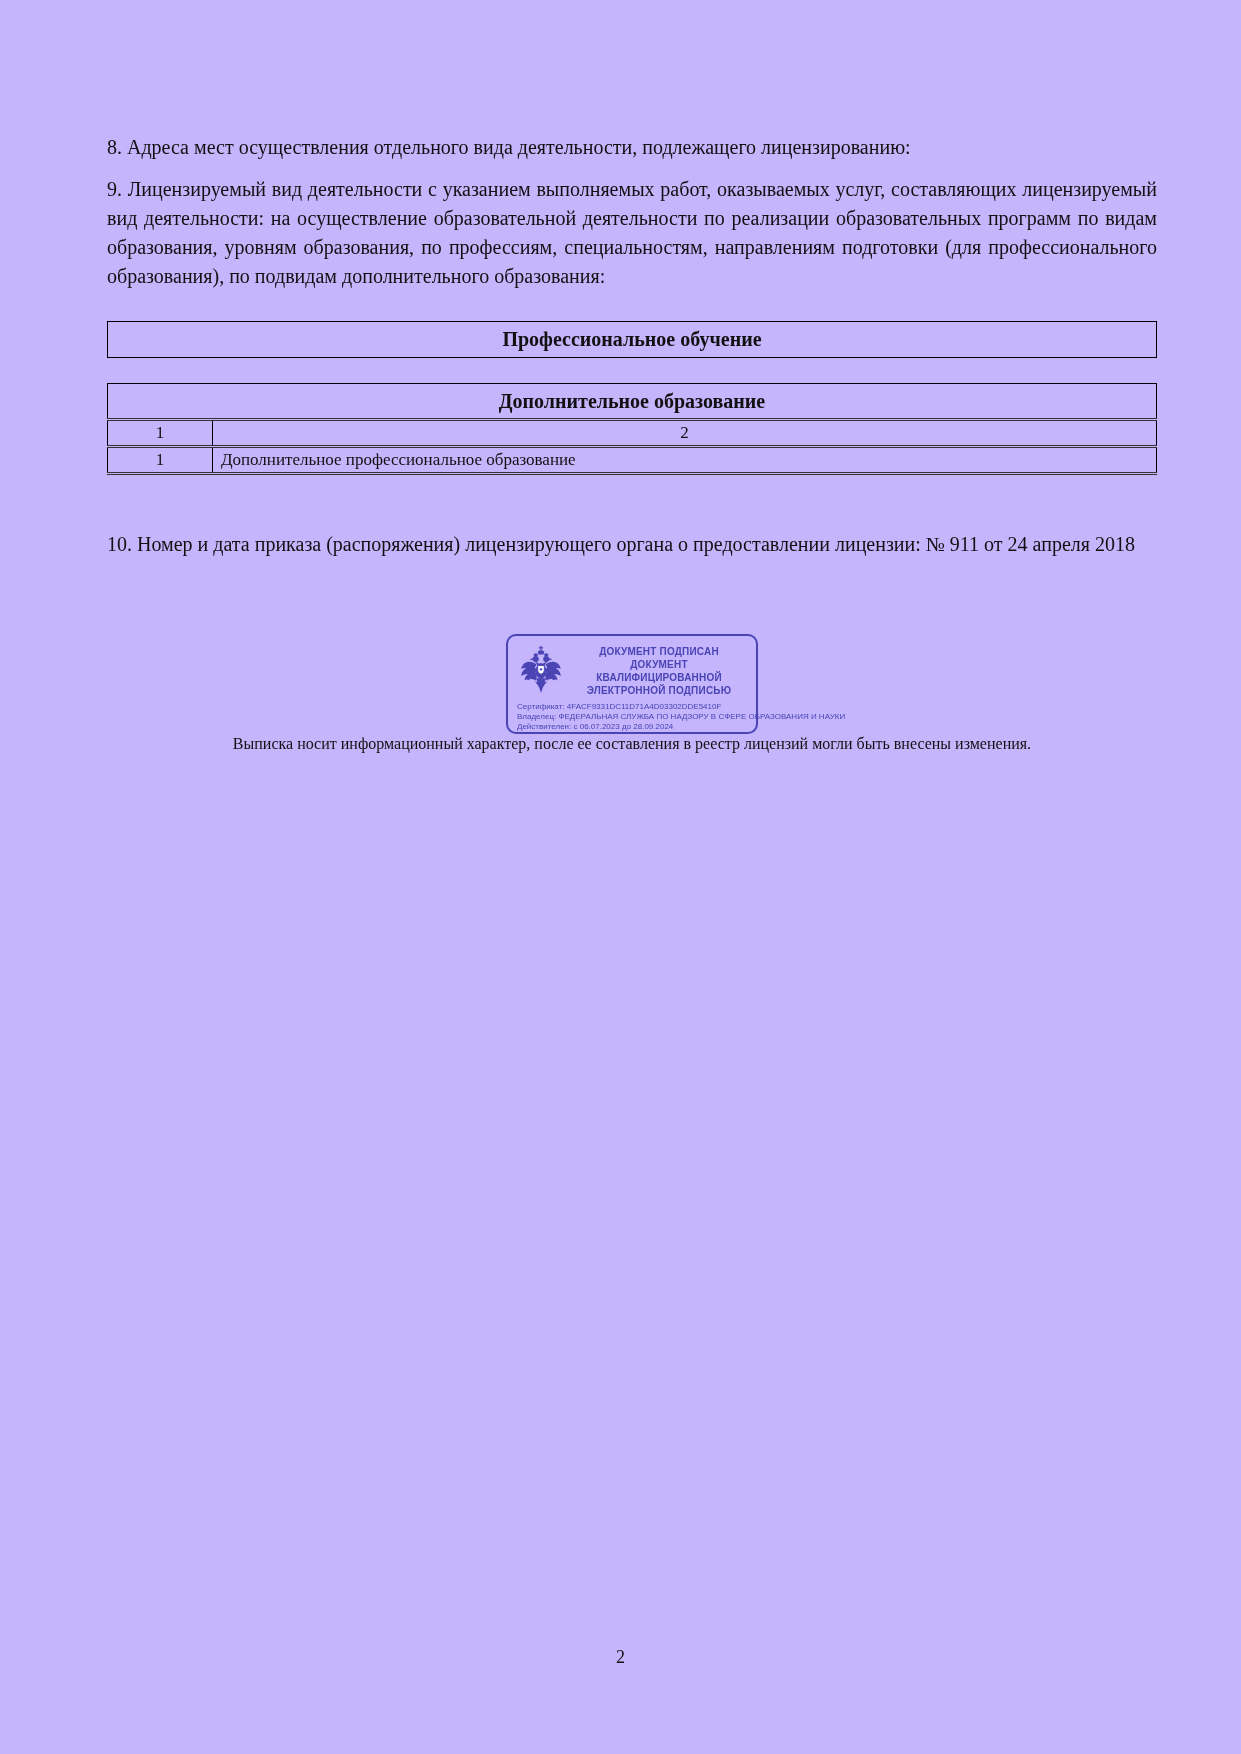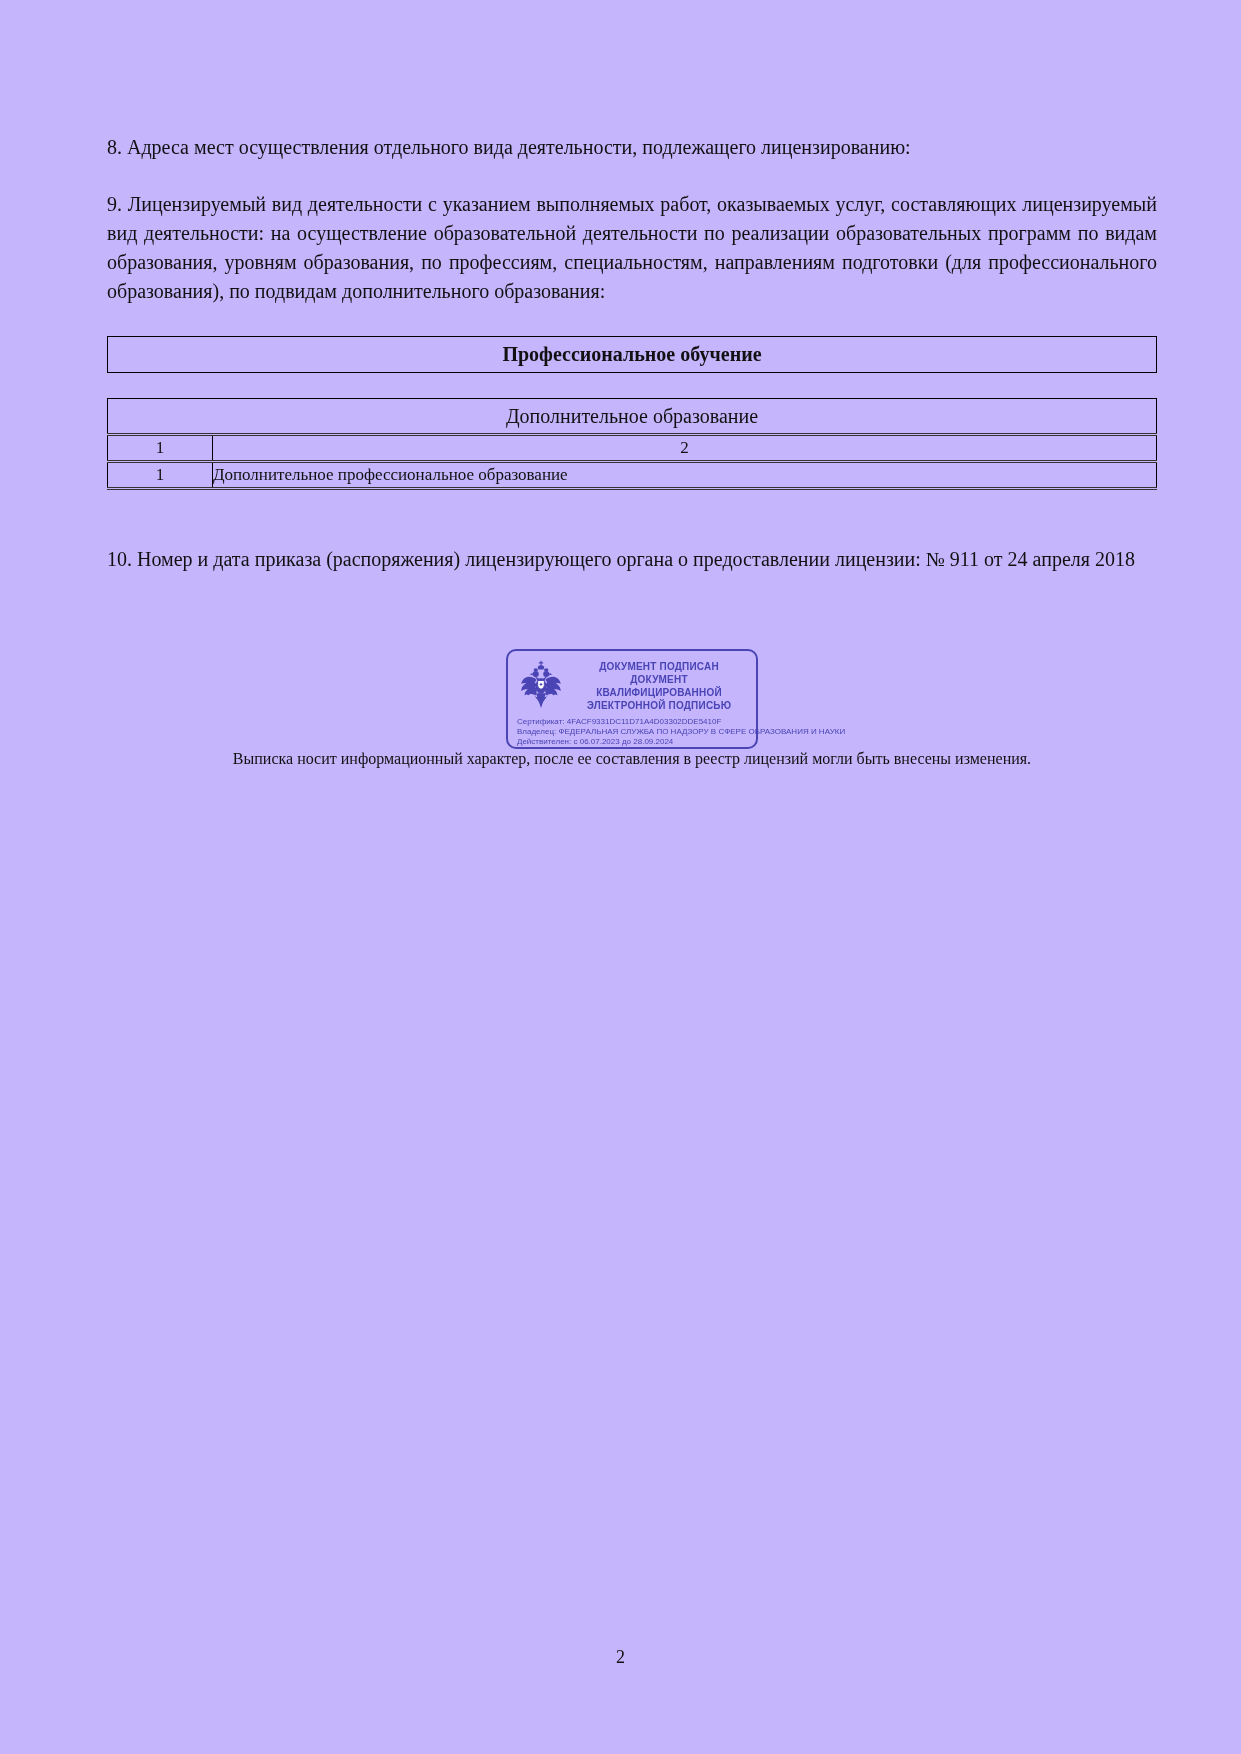--- a/index.html
+++ b/index.html
@@ -23,7 +23,7 @@
     line-height: 29px;
   }
   .para-8 { }
-  .para-9 { margin-top: 28px; text-align: justify; }
+  .para-9 { margin-top: 13px; text-align: justify; }
   .para-10 { margin-top: 55px; text-align: justify; }
 
   

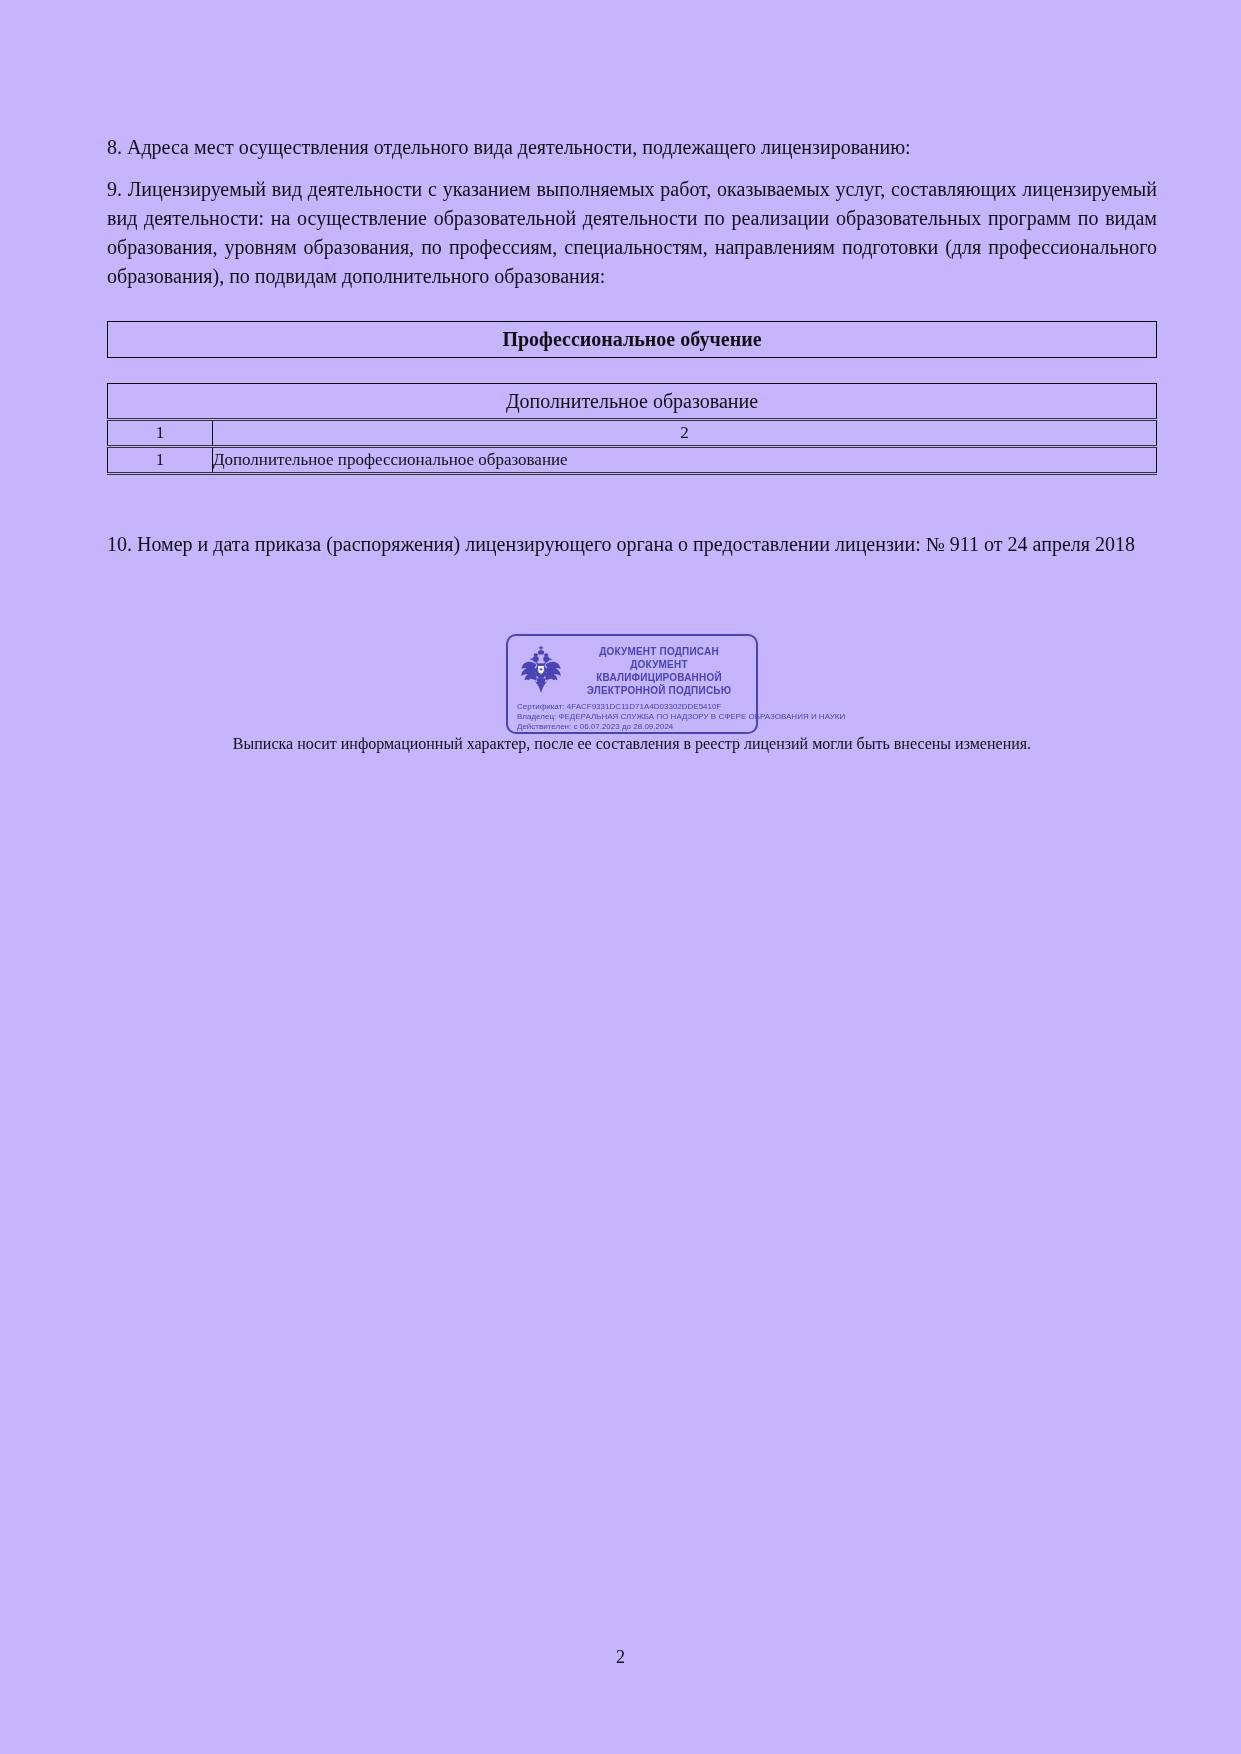--- a/index.html
+++ b/index.html
@@ -51,7 +51,7 @@
     border-bottom: 3px double #333;
     height: 36px;
     text-align: center;
-    font-weight: normal;
+    font-weight: bold;
     font-size: 20px;
   }
   .tbl-additional .head-row td { height: 28px; text-align: center; }

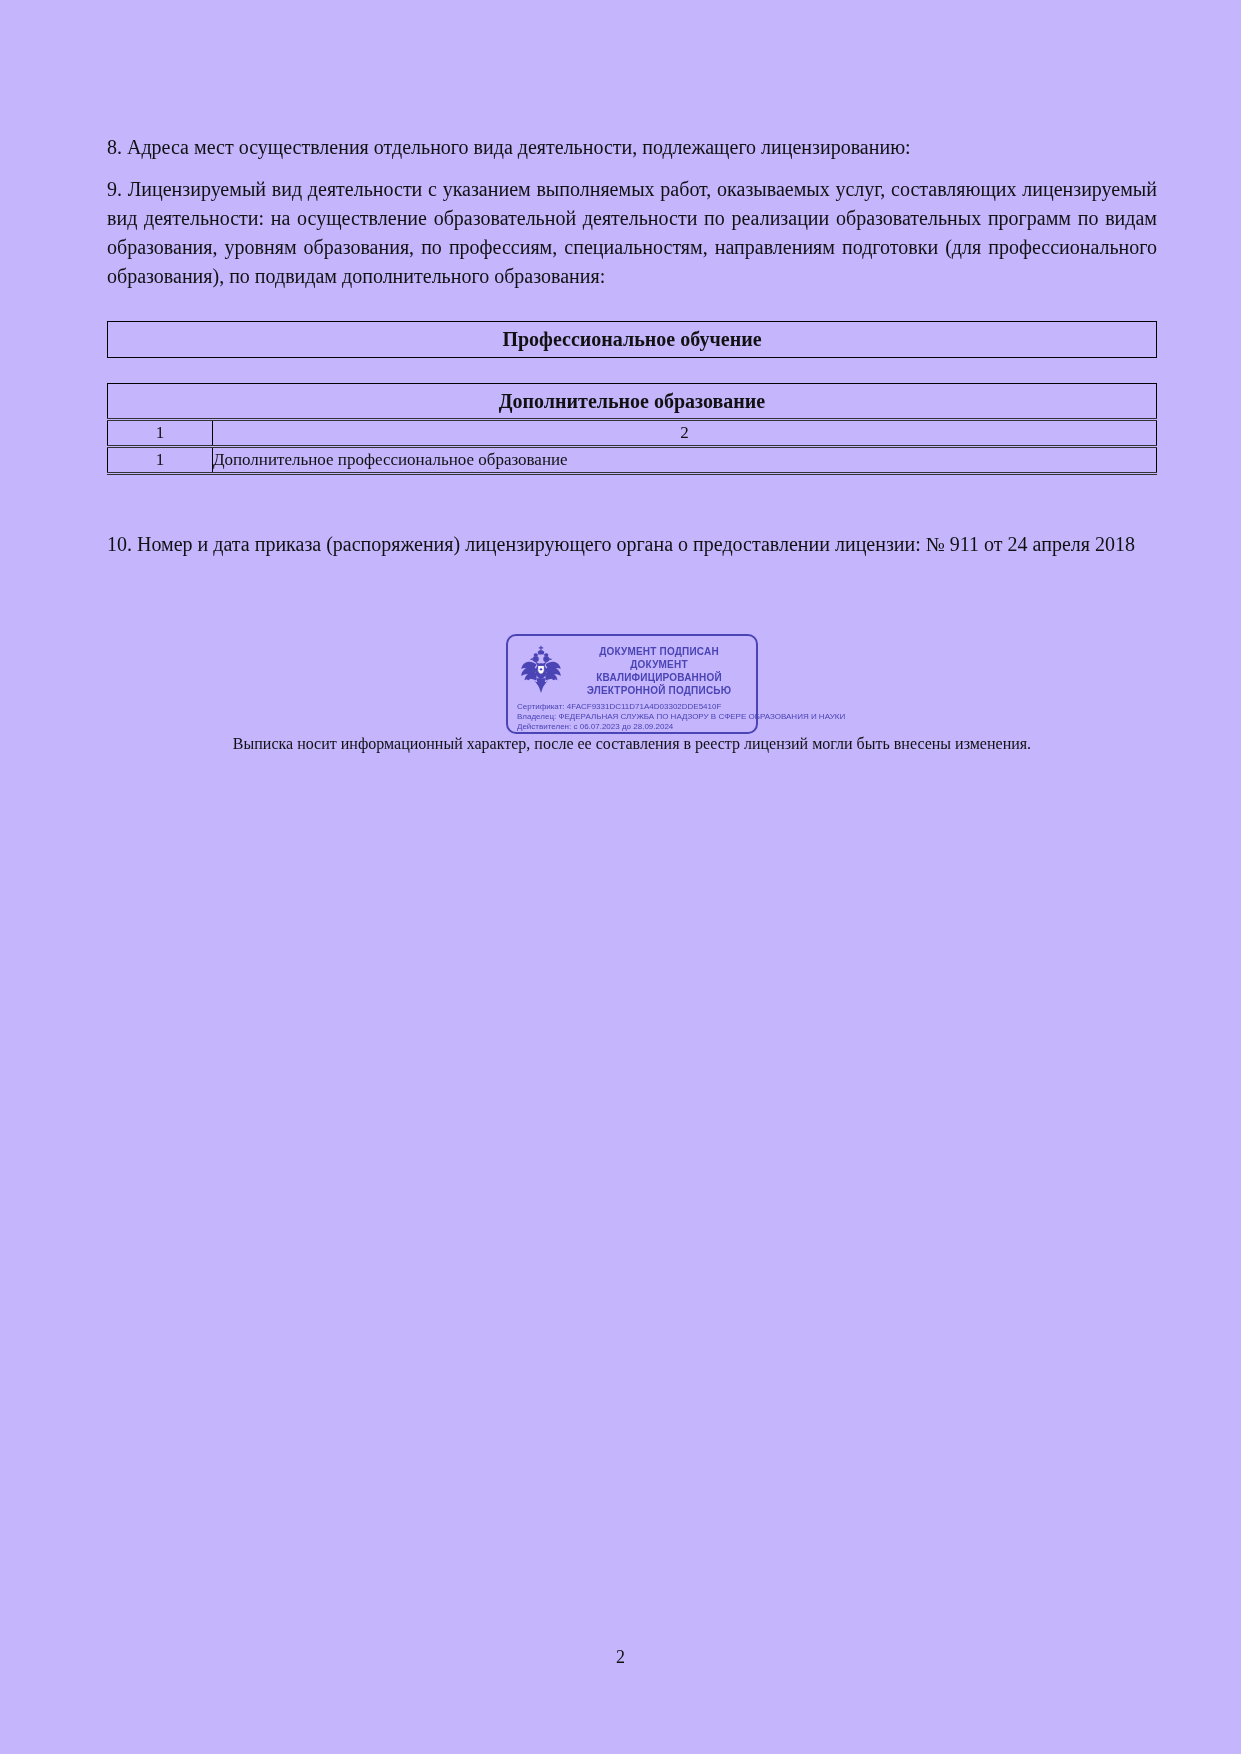--- a/index.html
+++ b/index.html
@@ -58,7 +58,7 @@
   .tbl-additional .num-row td { height: 27px; text-align: center; border-bottom: 3px double #333; }
   .tbl-additional .data-row td { height: 27px; }
   .tbl-additional .col-num { width: 10%; text-align: center; }
-  .tbl-additional .data-row .cell-subtype { text-align: left; padding-left: 0; }
+  .tbl-additional .data-row .cell-subtype { text-align: left; padding-left: 8px; }
 
   
   .stamp {

